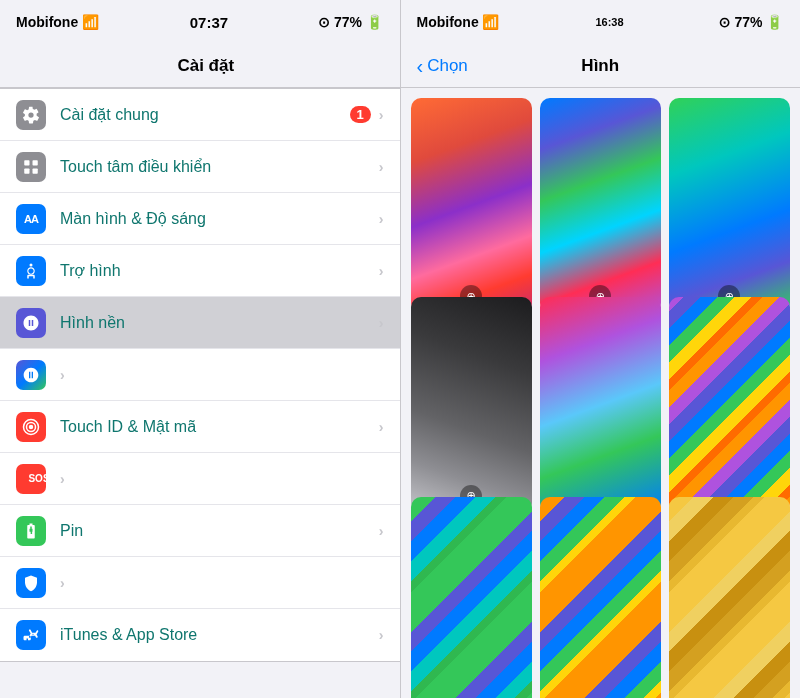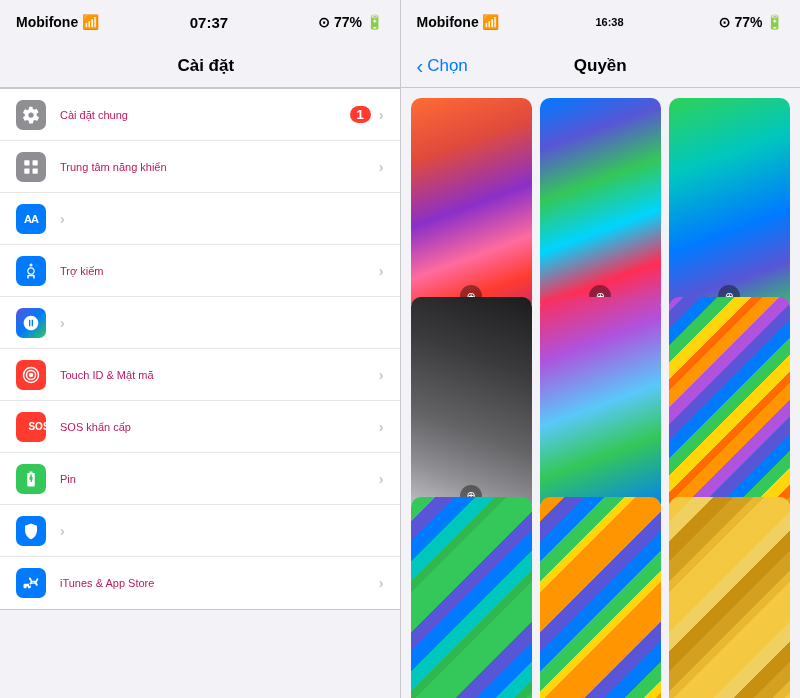--- a/index.html
+++ b/index.html
@@ -357,7 +357,7 @@
       <span class="back-chevron">‹</span>
       <span>Chọn</span>
     </div>
-    <span class="right-nav-title">Quyền</span>
+    <span class="right-nav-title">Hình</span>
   </div>
 
   <div class="wallpaper-grid">

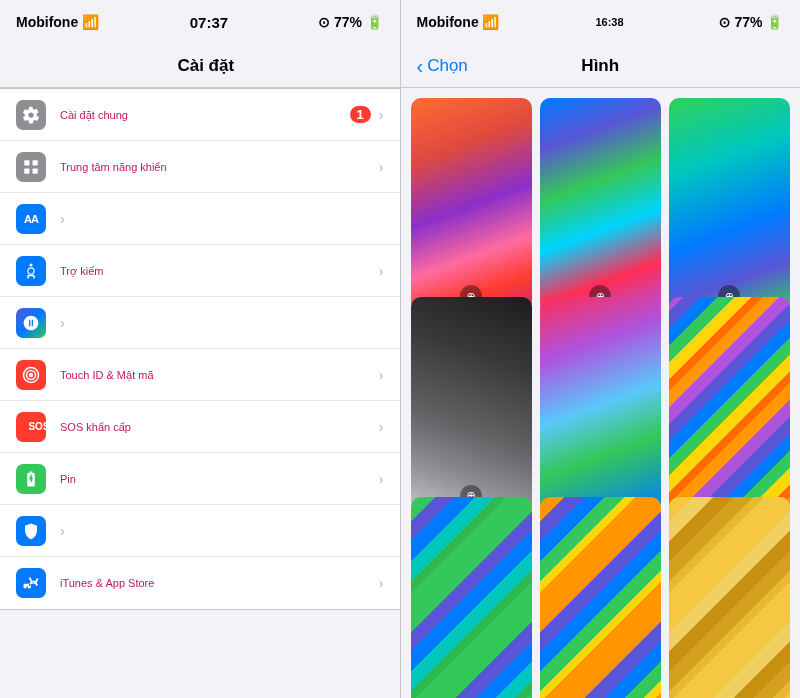--- a/index.html
+++ b/index.html
@@ -88,8 +88,8 @@
     }
     .item-label {
       flex: 1;
-      font-size: 11px;
-      color: #be185d;
+      font-size: 16px;
+      color: #0f766e;
     }
     .item-badge {
       background: #ff3b30;

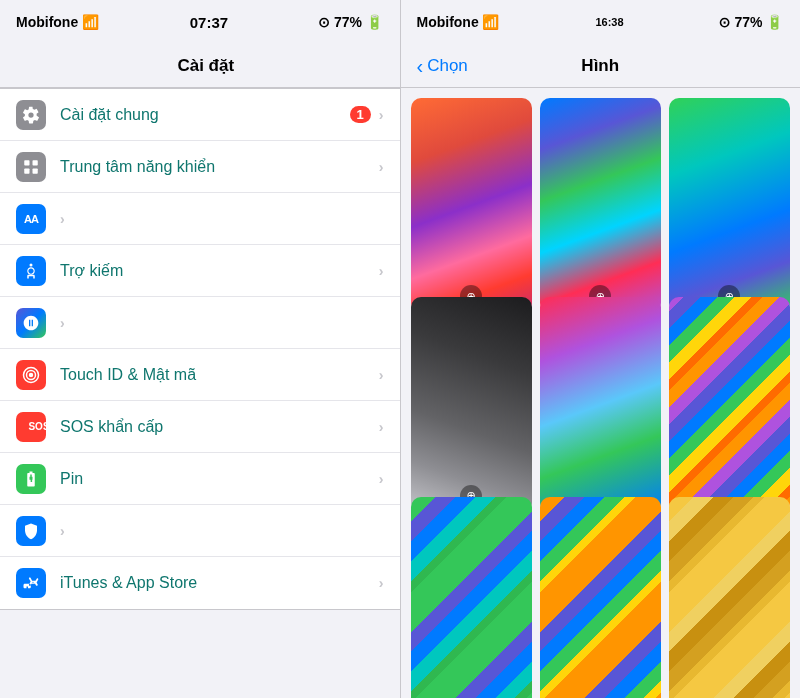--- a/index.html
+++ b/index.html
@@ -256,7 +256,7 @@
               <rect x="14" y="14" width="7" height="7" rx="1"></rect>
             </svg>
         </div>
-        <span class="item-label">Trung tâm năng khiển</span>
+        <span class="item-label">Touch tâm điều khiển</span>
         <span class="chevron">›</span>
       </div>
 

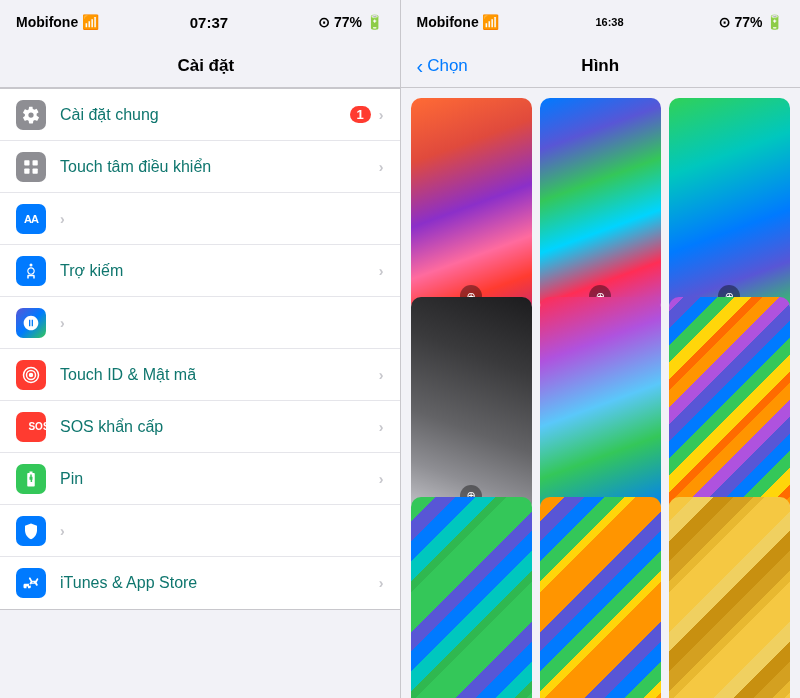--- a/index.html
+++ b/index.html
@@ -262,6 +262,7 @@
 
       <div class="settings-item">
         <div class="item-icon icon-display" style="font-size:11px; font-weight:700; color:#fff; letter-spacing:-1px;">AA</div>
+        <span class="item-label">Màn hình &amp; Độ sáng</span>
         <span class="chevron">›</span>
       </div>
 

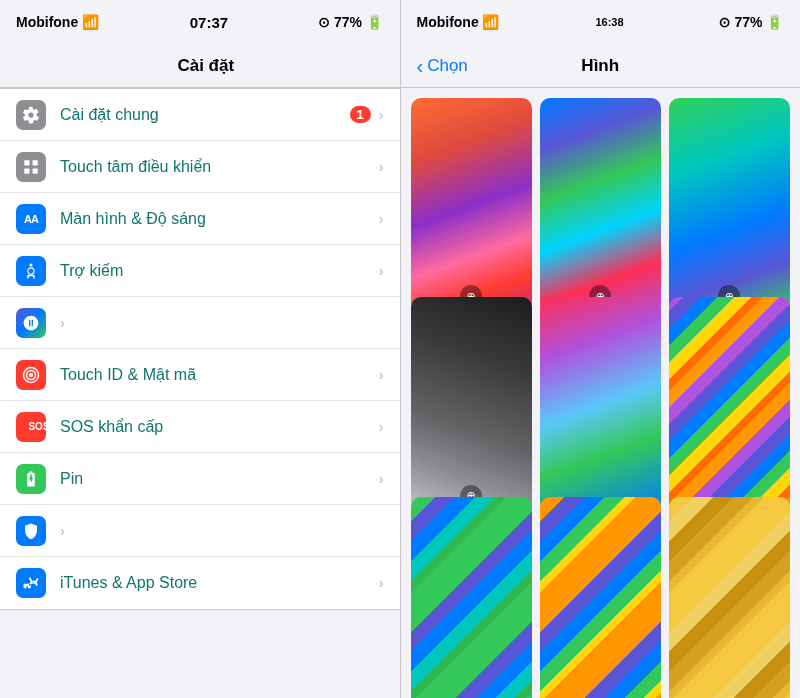--- a/index.html
+++ b/index.html
@@ -274,7 +274,7 @@
               <path d="M7 18.5V22h2v-3h6v3h2v-3.5c0-.83-.67-1.5-1.5-1.5h-7c-.83 0-1.5.67-1.5 1.5z"></path>
             </svg>
         </div>
-        <span class="item-label">Trợ kiếm</span>
+        <span class="item-label">Trợ hình</span>
         <span class="chevron">›</span>
       </div>
 

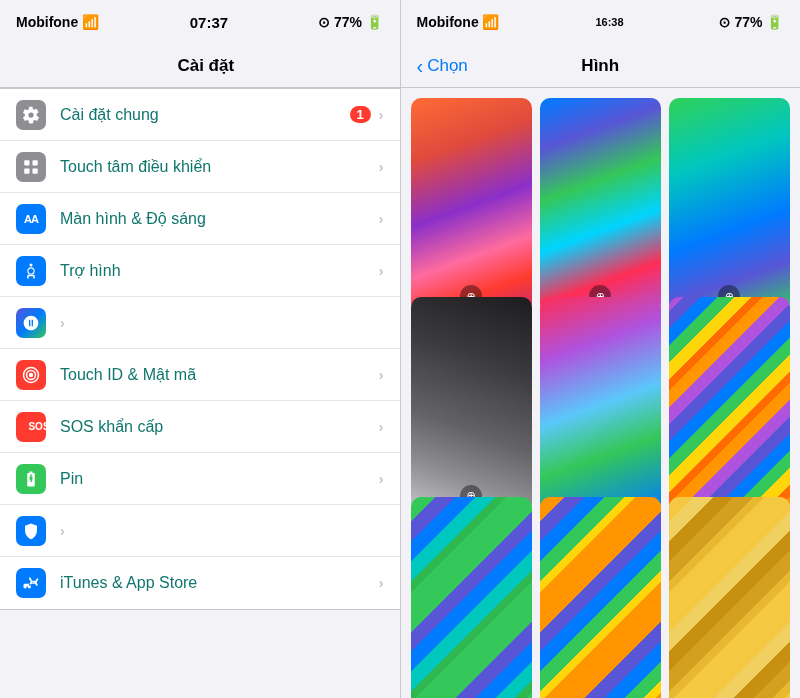--- a/index.html
+++ b/index.html
@@ -278,6 +278,15 @@
         <span class="chevron">›</span>
       </div>
 
+      <div class="settings-item highlighted">
+        <div class="item-icon icon-wallpaper">
+          <svg width="18" height="18" viewBox="0 0 24 24" fill="white">
+              <path d="M12 2C6.48 2 2 6.48 2 12s4.48 10 10 10 10-4.48 10-10S17.52 2 12 2zm-1 14H9V8h2v8zm4 0h-2V8h2v8z"></path>
+            </svg>
+        </div>
+        <span class="item-label">Hình nền</span>
+        <span class="chevron">›</span>
+      </div>
 
       <div class="settings-item">
         <div class="item-icon icon-siri" style="background: linear-gradient(135deg,#5856d6,#007aff,#34c759);">

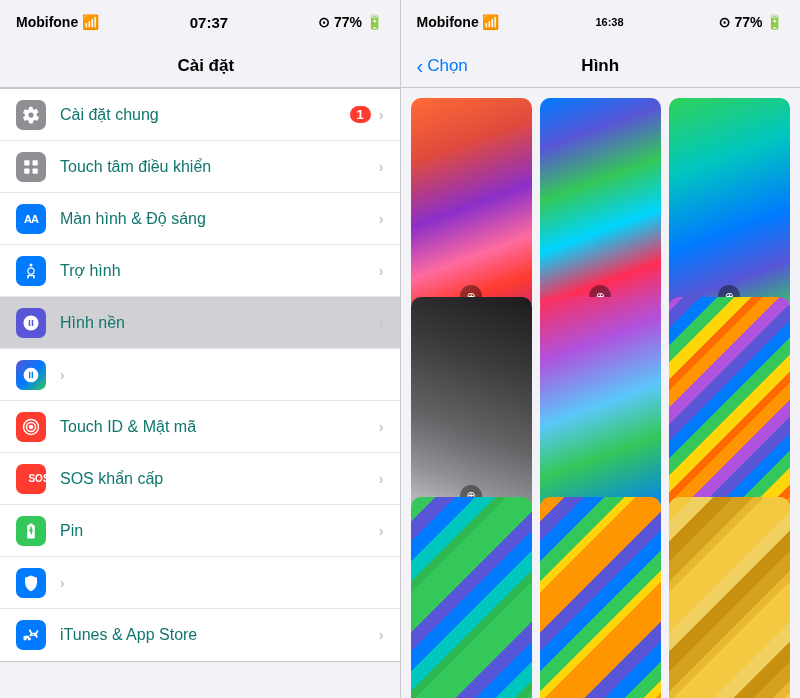--- a/index.html
+++ b/index.html
@@ -309,7 +309,6 @@
 
       <div class="settings-item">
         <div class="item-icon icon-sos" style="font-size:10px; font-weight:800; color:#fff; letter-spacing:0;padding-left:16px;">SOS</div>
-        <span class="item-label">SOS khẩn cấp</span>
         <span class="chevron">›</span>
       </div>
 

